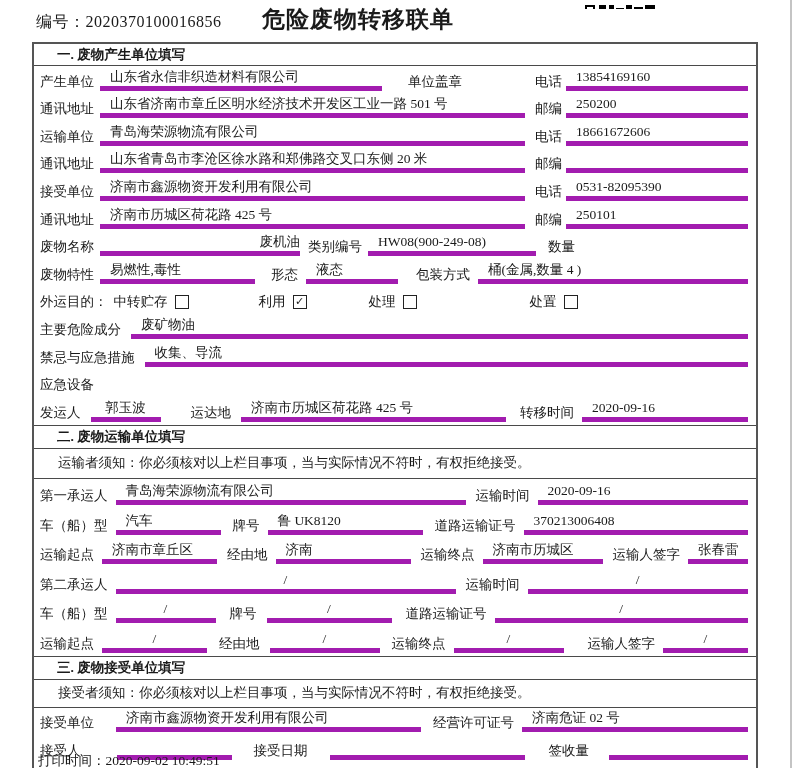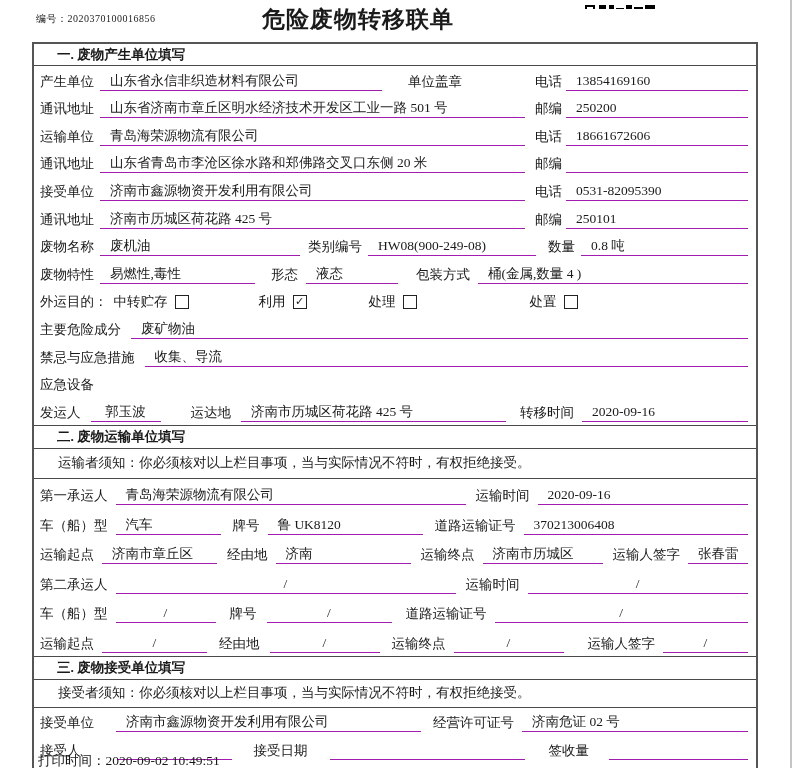--- a/index.html
+++ b/index.html
@@ -8,7 +8,7 @@
   .page-edge{position:absolute;top:0;left:790px;width:2px;height:768px;background:#c4c4c4;}
   
   .hdr{position:relative;height:40px;}
-  .serial{position:absolute;left:36px;top:12px;font-size:10px;letter-spacing:.5px;}
+  .serial{position:absolute;left:36px;top:12px;font-size:16px;letter-spacing:.5px;}
   .doc-title{position:absolute;left:0;right:80px;top:4px;text-align:center;font-size:23px;font-weight:bold;letter-spacing:1px;}
   .qr-frag{position:absolute;left:585px;top:0;width:70px;height:9px;overflow:hidden;}
   

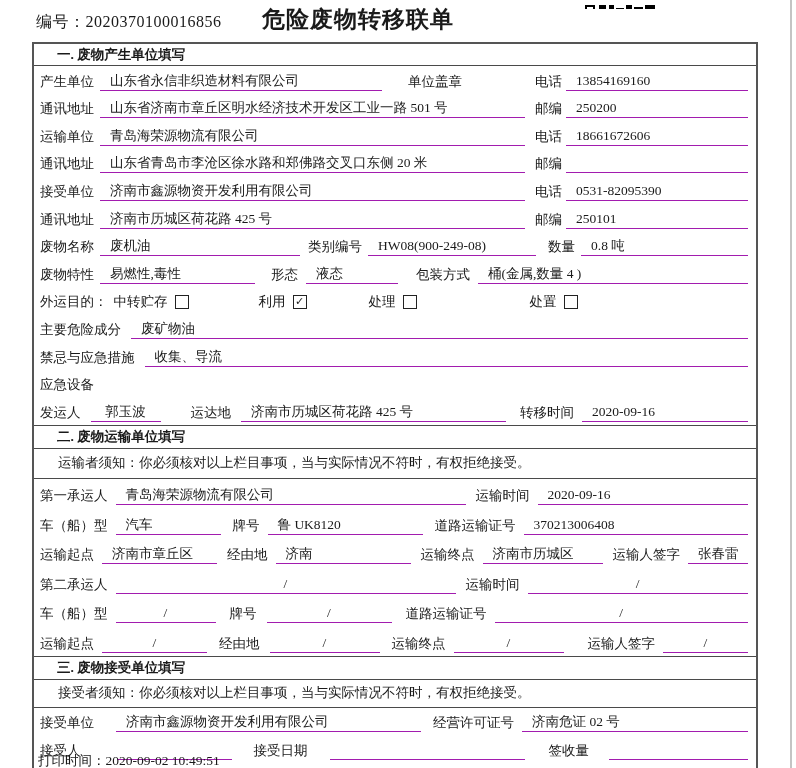--- a/index.html
+++ b/index.html
@@ -20,7 +20,7 @@
   .s2 .row{height:26.5px;}
   .s3 .row{height:24.5px;}
   .lbl{flex:none;}
-  .val{border-bottom:1px solid #a21caf;padding-left:10px;min-height:17px;}
+  .val{border-bottom:5px solid #a21caf;padding-left:10px;min-height:17px;}
   .val.ctr{text-align:center;padding-left:0;}
   .fill{flex:1;}
   .cb{flex:none;display:inline-block;width:12px;height:12px;border:1px solid #222;margin:0 0 2px 7px;font-size:11px;line-height:12px;text-align:center;font-family:"DejaVu Sans",sans-serif;}

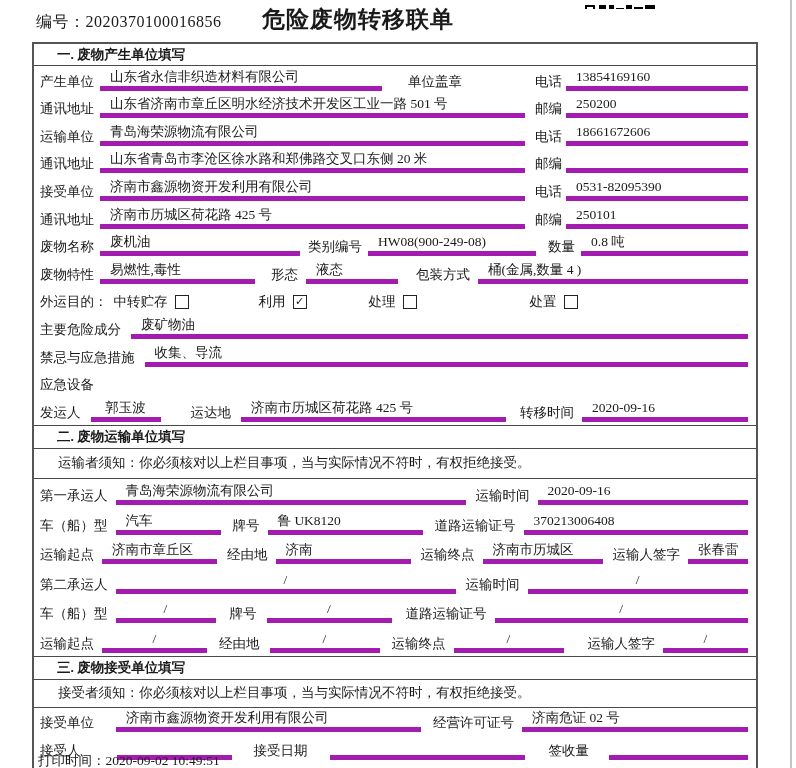--- a/index.html
+++ b/index.html
@@ -99,7 +99,7 @@
 
       <div class="row">
         <span class="lbl">废物名称</span>
-        <span class="val" style="width:190px;margin-left:6px;">废机油</span>
+        <span class="val" style="width:190px;margin-left:6px;text-align:right;">废机油</span>
         <span class="lbl" style="margin-left:8px;">类别编号</span>
         <span class="val" style="width:158px;margin-left:6px;margin-top:39px;">HW08(900-249-08)</span>
         <span class="lbl" style="margin-left:12px;">数量</span>

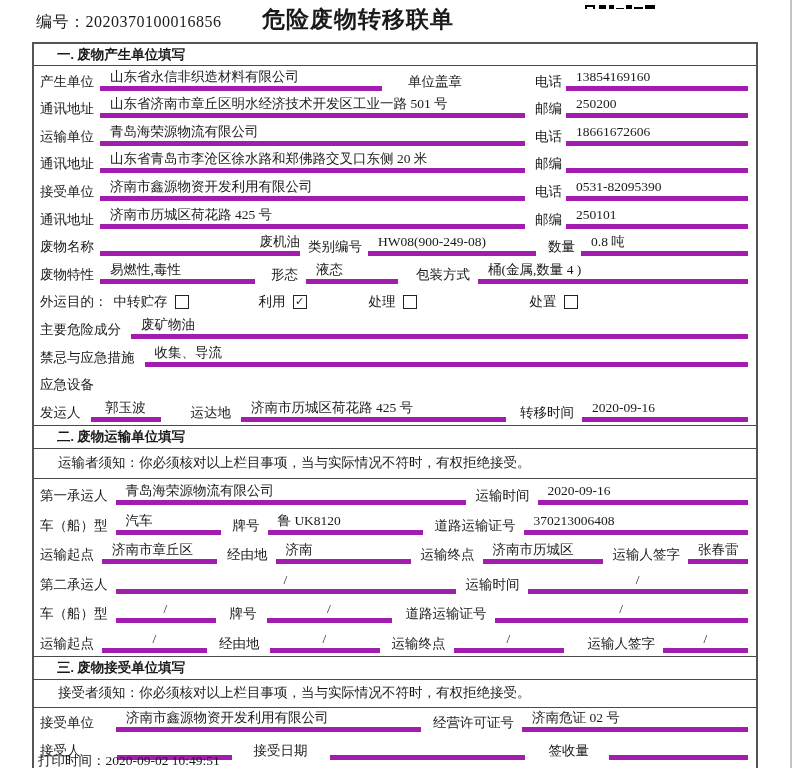--- a/index.html
+++ b/index.html
@@ -103,7 +103,6 @@
         <span class="lbl" style="margin-left:8px;">类别编号</span>
         <span class="val" style="width:158px;margin-left:6px;margin-top:39px;">HW08(900-249-08)</span>
         <span class="lbl" style="margin-left:12px;">数量</span>
-        <span class="val fill" style="margin-left:6px;">0.8 吨</span>
       </div>
 
       <div class="row">

